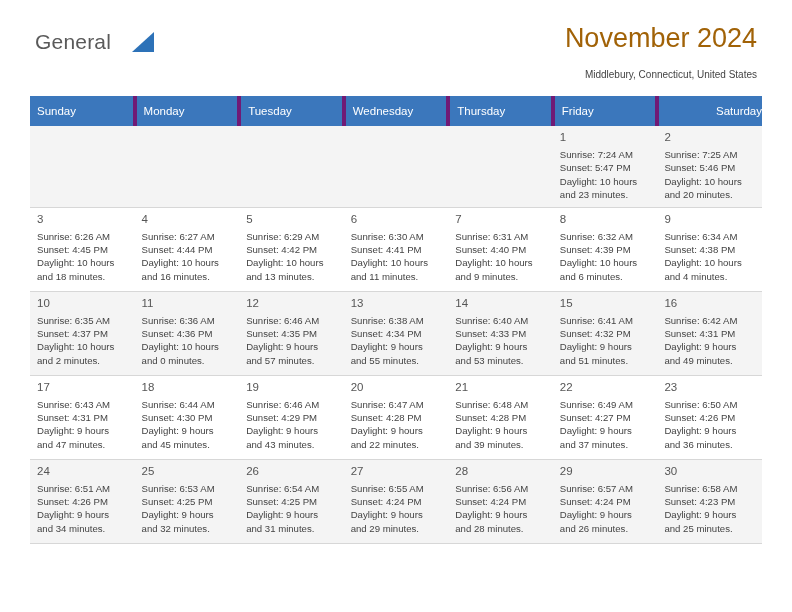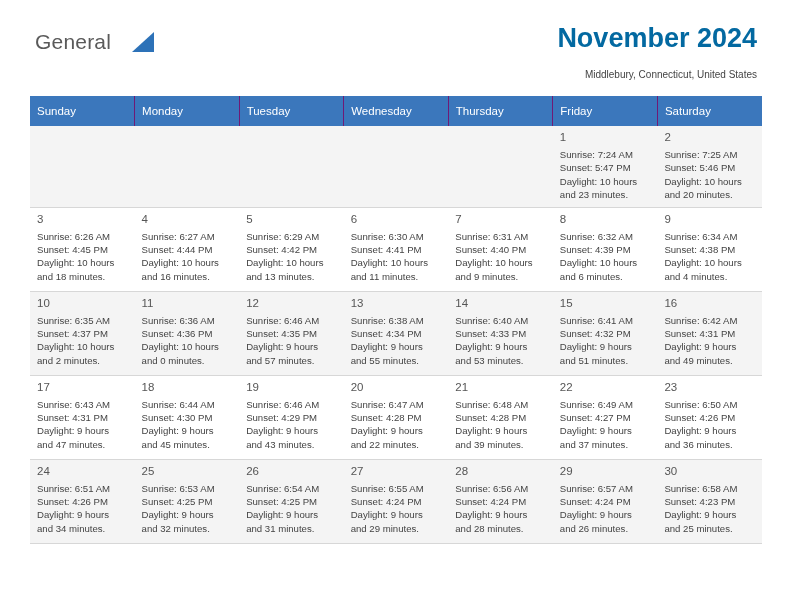--- a/index.html
+++ b/index.html
@@ -63,8 +63,8 @@
   }
   .month-title {
     font-size: 27px;
-    color: #0369a1;
-    font-weight: bold;
+    color: #a16207;
+    font-weight: normal;
     margin: 0;
     line-height: 32px;
   }

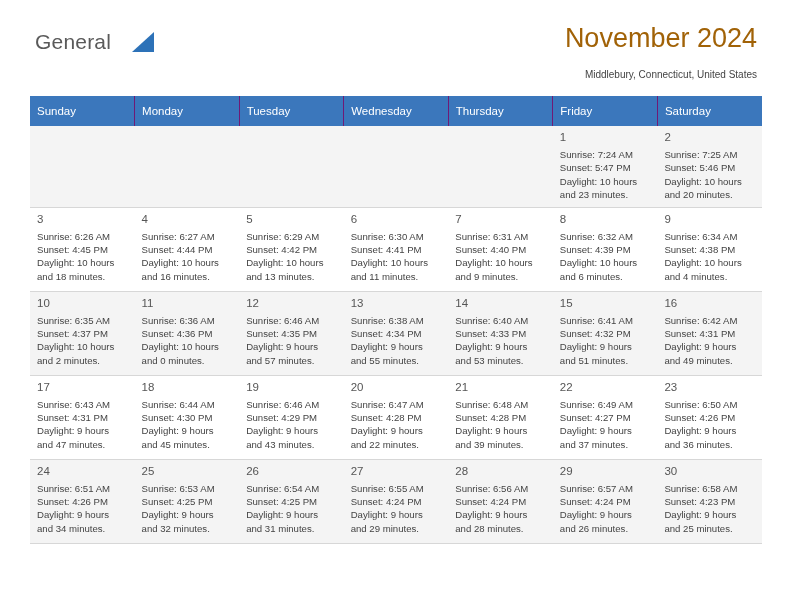--- a/index.html
+++ b/index.html
@@ -87,7 +87,7 @@
     font-weight: normal;
     text-align: left;
     padding: 6px 0 6px 7px;
-    border-right: 1px solid #701a75;
+    border-right: 4px solid #701a75;
     height: 18px;
   }
   table.calendar th:last-child {

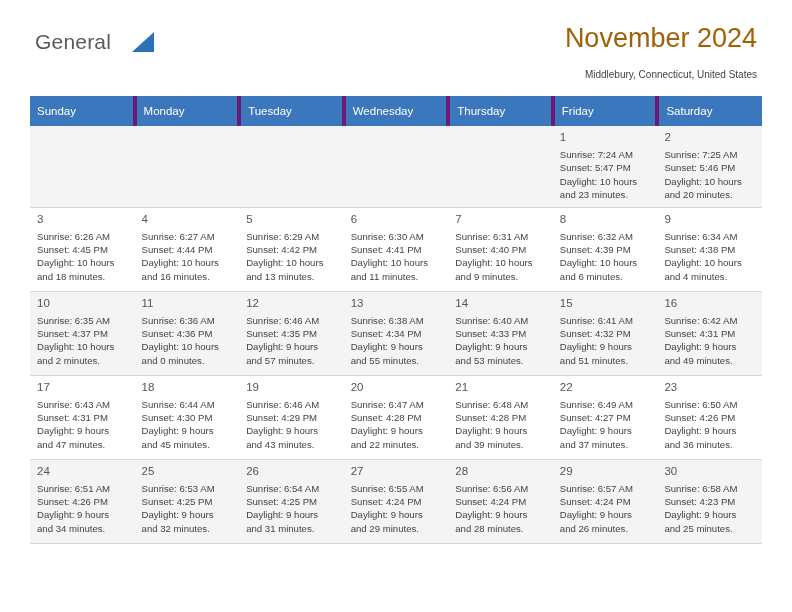--- a/index.html
+++ b/index.html
@@ -92,6 +92,7 @@
   }
   table.calendar th:last-child {
     border-right: none;
+    text-align: right;
   }
   table.calendar td {
     vertical-align: top;

